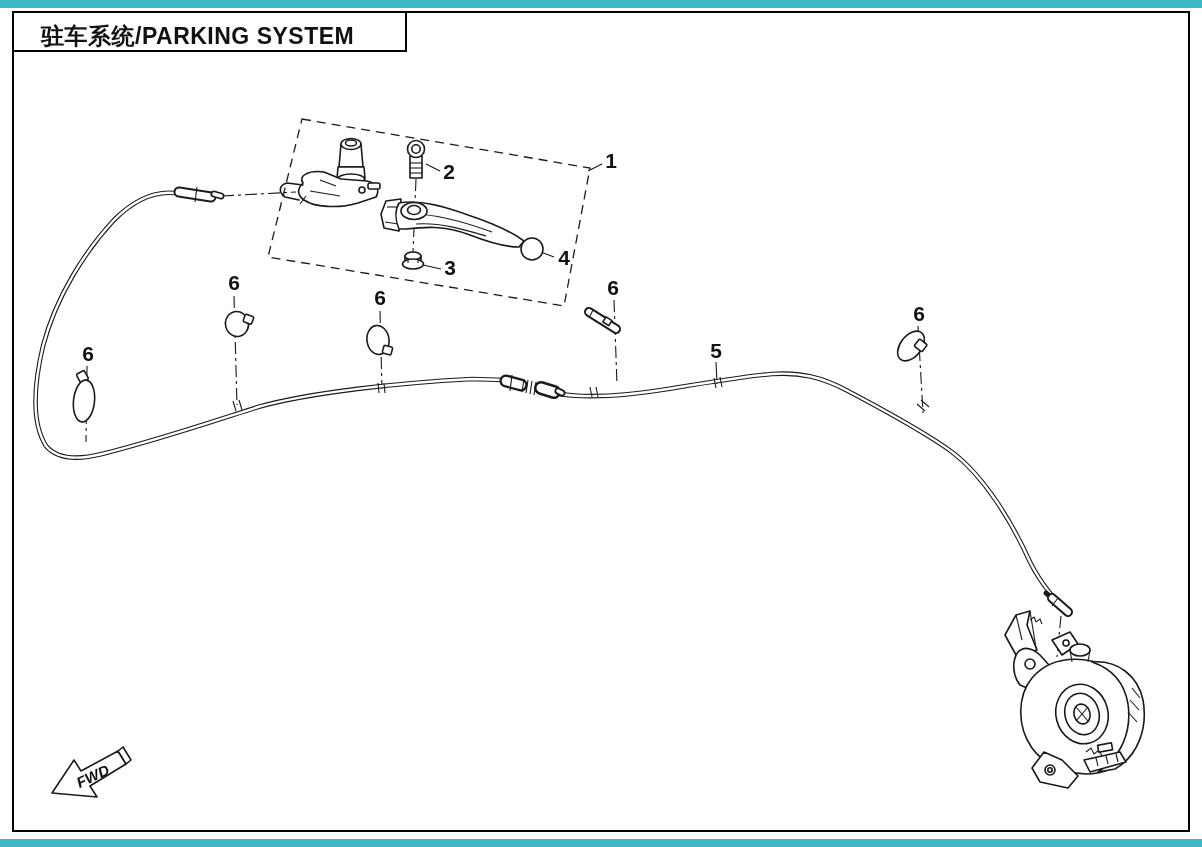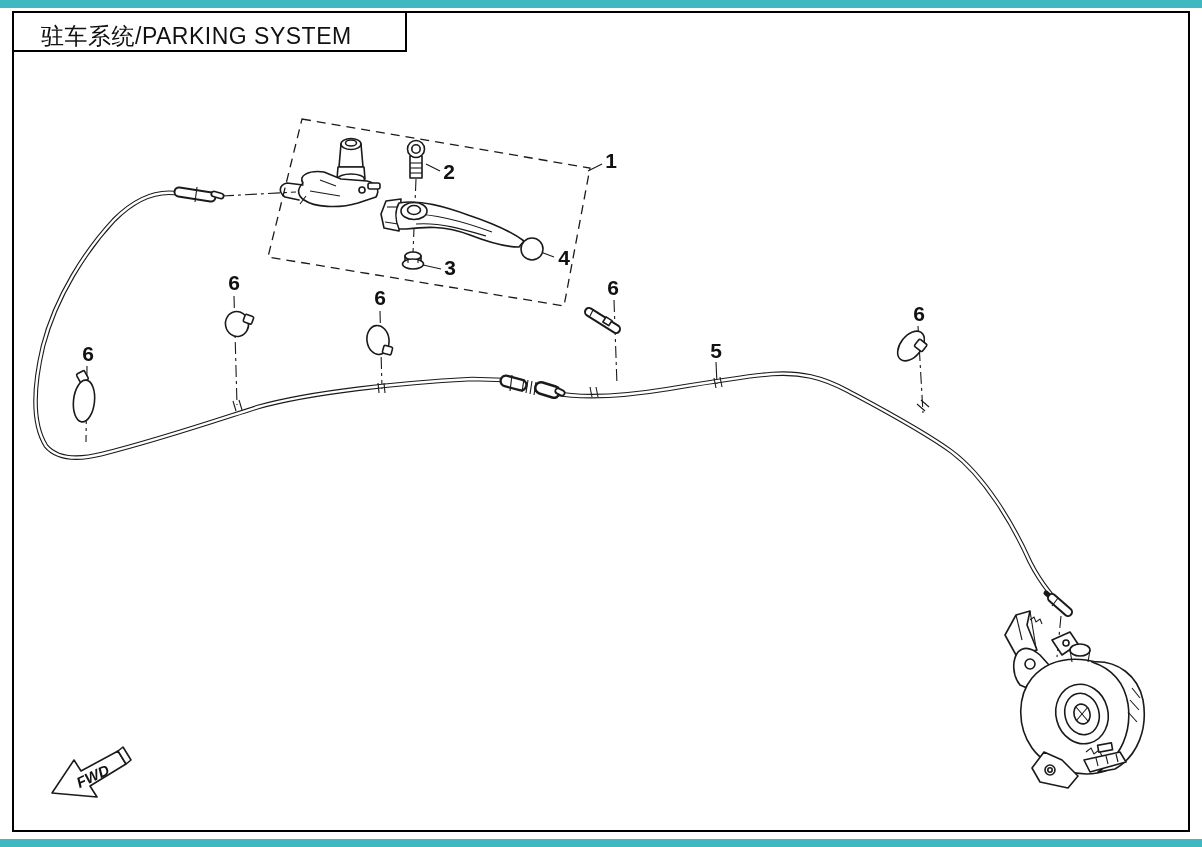--- a/index.html
+++ b/index.html
@@ -20,7 +20,7 @@
     display:flex;align-items:center;padding-left:27px;
   }
   .title-box span{
-    font-size:23px;font-weight:normal;letter-spacing:0.5px;white-space:nowrap;margin-top:10px;
+    font-size:23px;font-weight:bold;letter-spacing:0.5px;white-space:nowrap;margin-top:10px;
   }
   svg.diagram{position:absolute;left:0;top:0;width:1202px;height:847px;}
   

